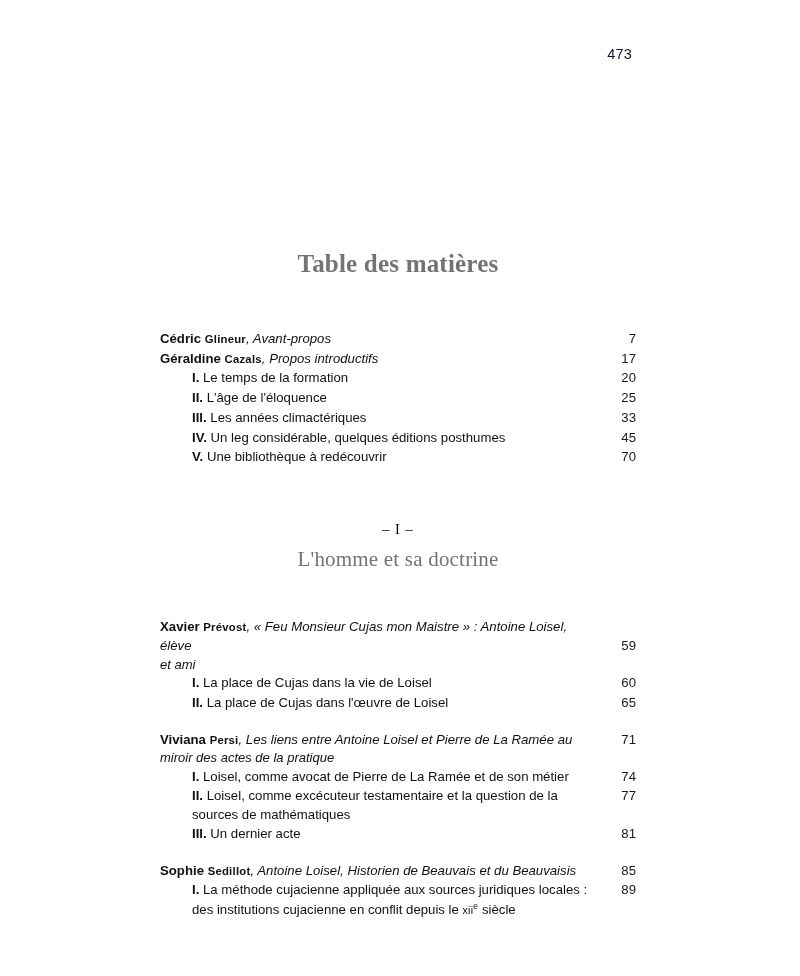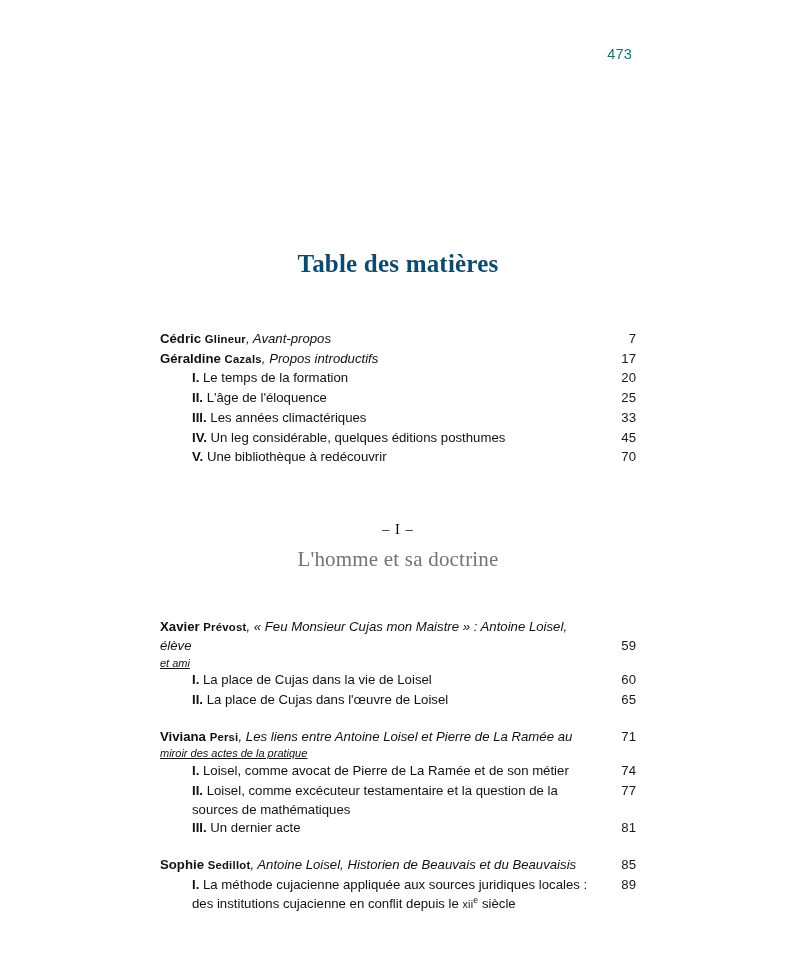--- a/index.html
+++ b/index.html
@@ -27,7 +27,7 @@
     right: 168px;
     font-family: "Liberation Sans", sans-serif;
     font-size: 14.5px;
-    color: #0f766e;
+    color: #0f172a;
     letter-spacing: 0.2px;
   }
   .content {

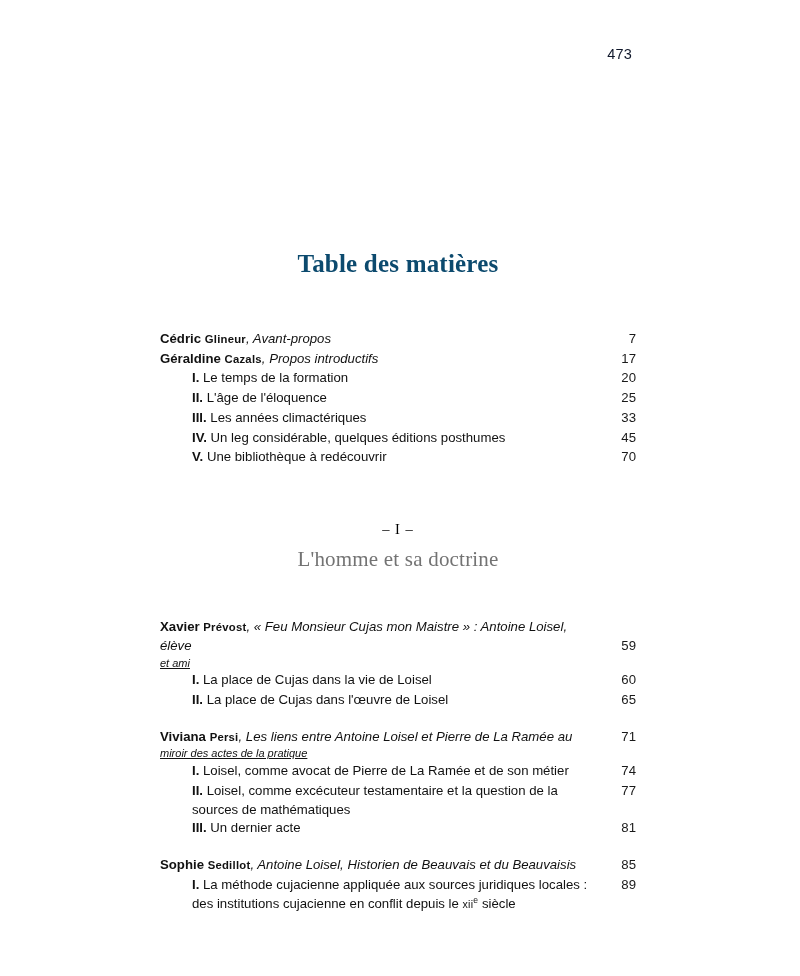--- a/index.html
+++ b/index.html
@@ -41,7 +41,7 @@
     font-family: "Liberation Serif", serif;
     font-weight: bold;
     font-size: 25px;
-    color: #0c4a6e;
+    color: #737373;
     margin: 0 0 52px 0;
     letter-spacing: 0.2px;
   }

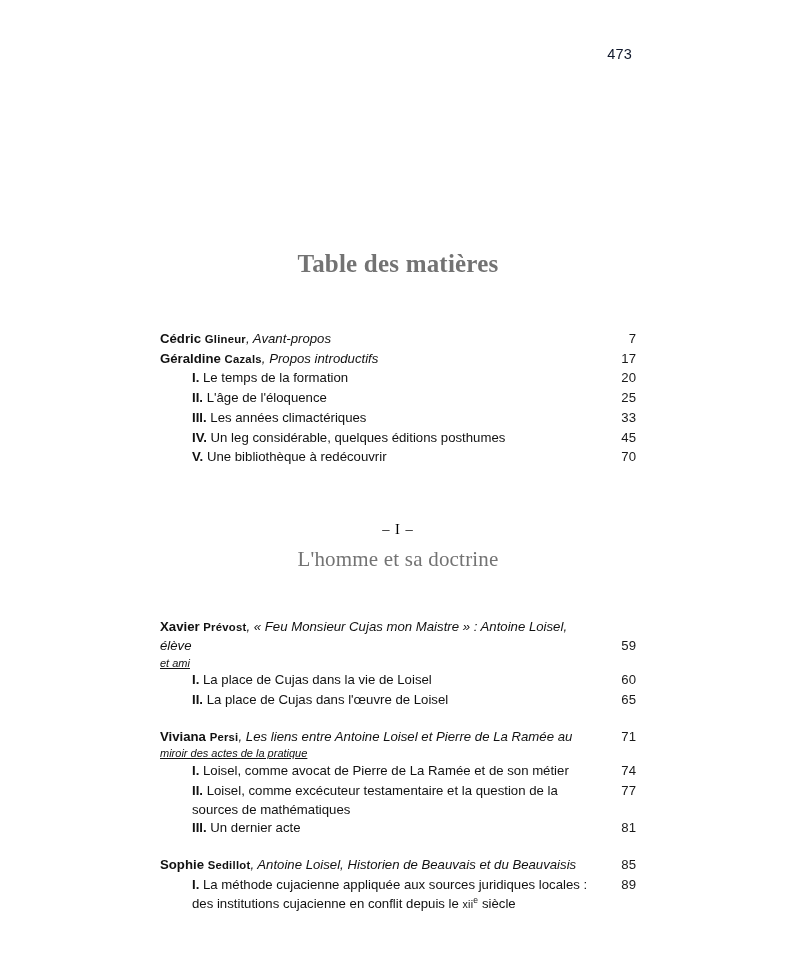--- a/index.html
+++ b/index.html
@@ -104,10 +104,9 @@
     letter-spacing: 0.2px;
   }
   .cont-line {
-    font-size: 11px;
+    font-size: 13px;
     line-height: 1.42;
     font-style: italic;
-    text-decoration: underline;
   }
   .sup {
     font-size: 8.6px;

